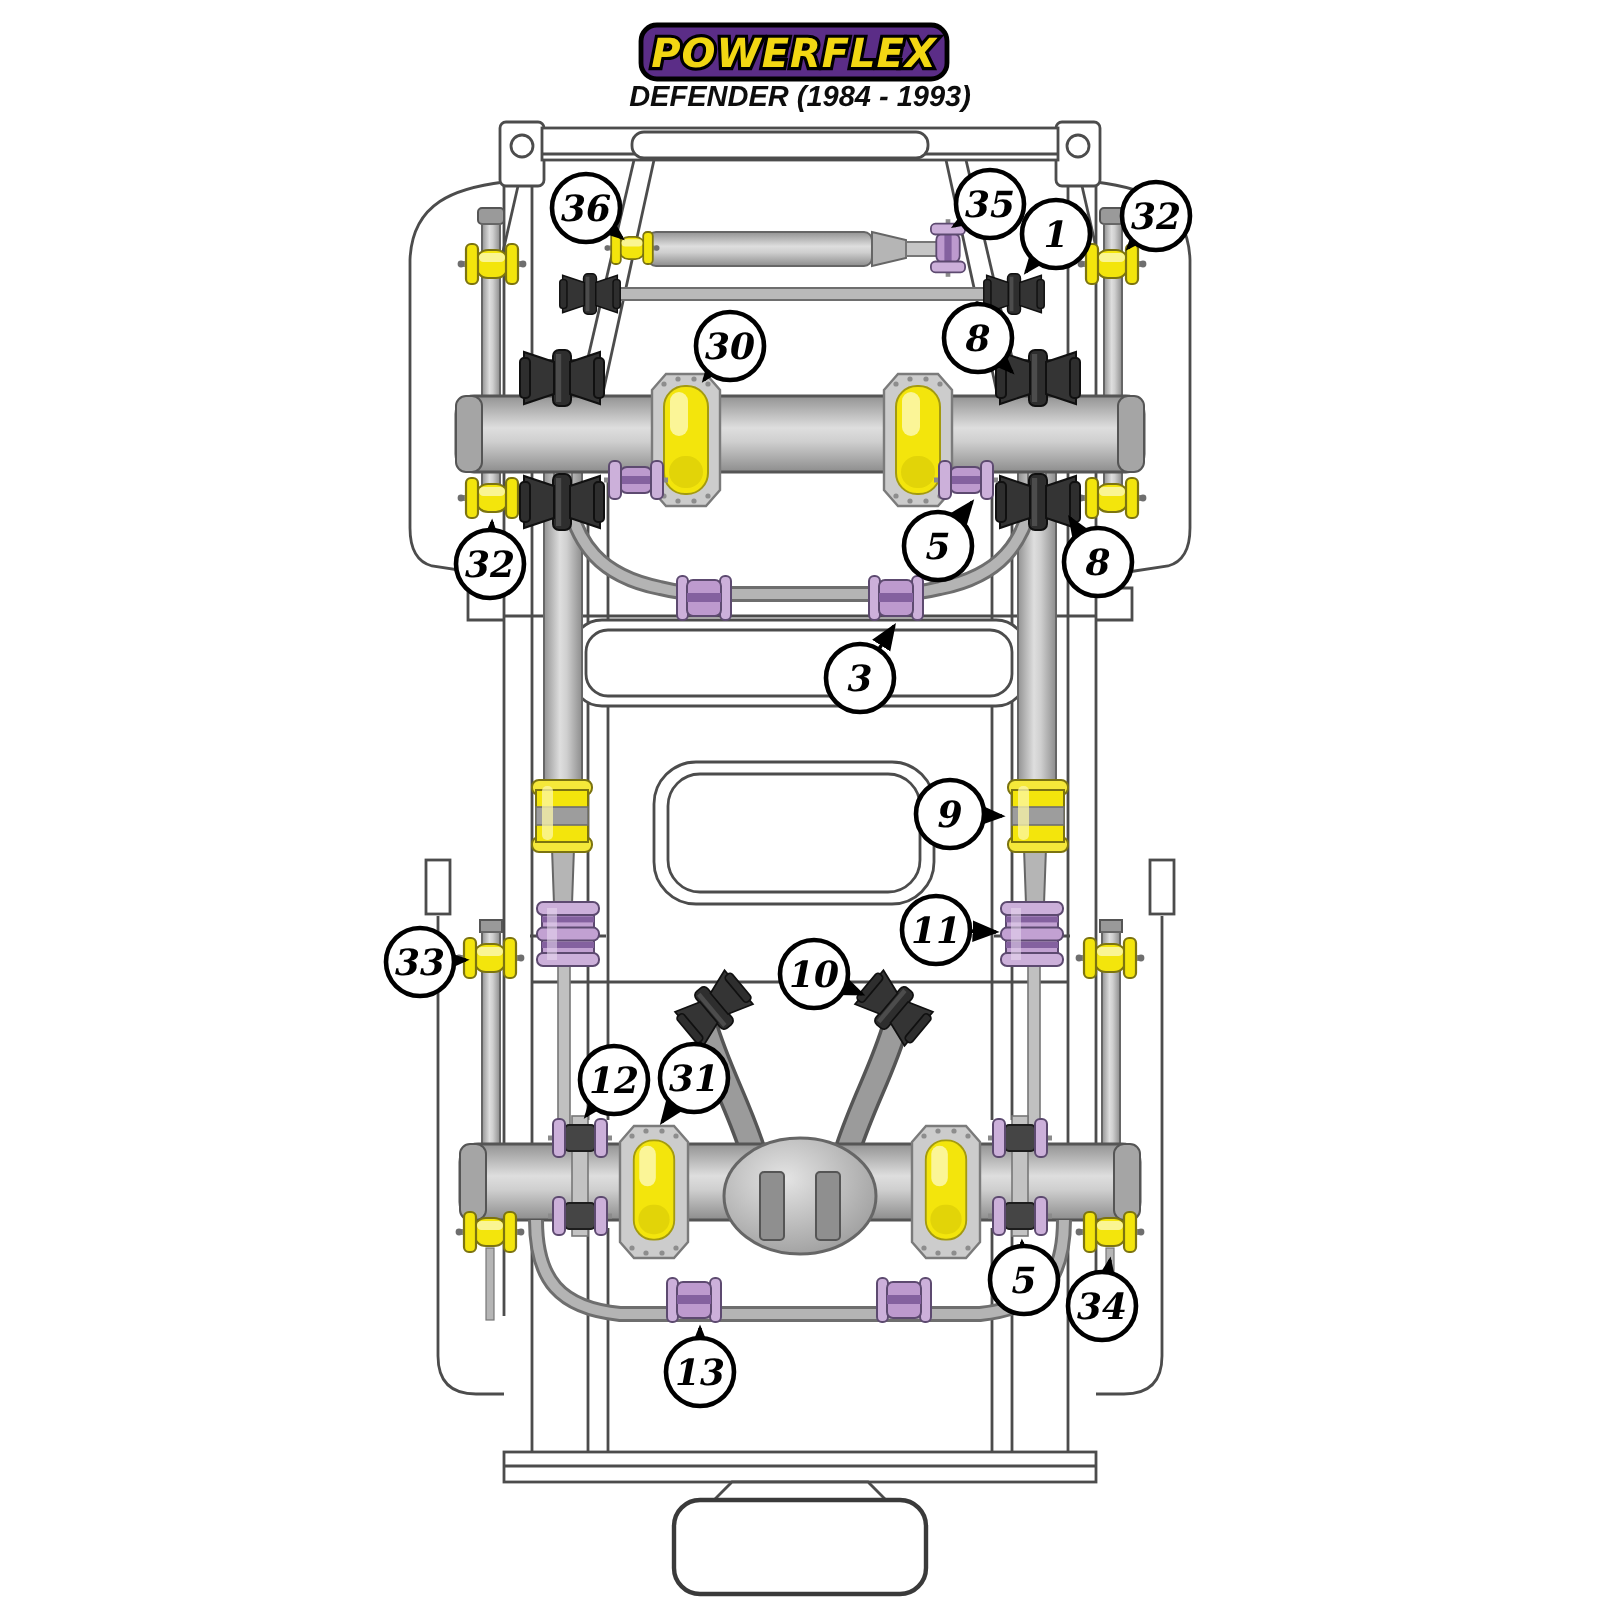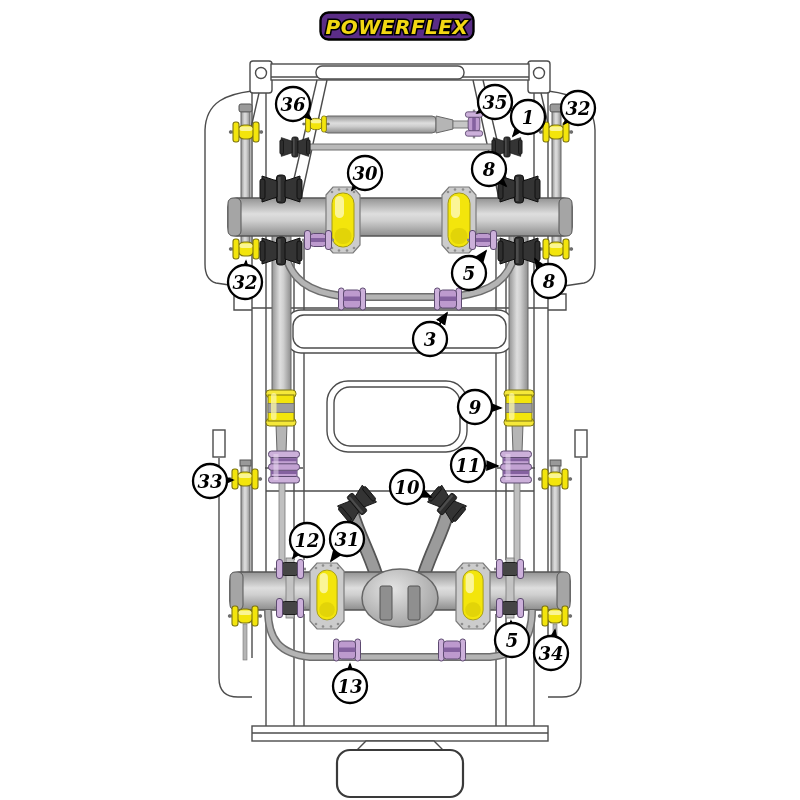--- a/index.html
+++ b/index.html
@@ -322,6 +322,7 @@
     <text class="logo-text" x="78" y="22.5" stroke="#000" fill="#f2d713">POWERFLEX</text>
   </svg>
 </div>
+<div class="subtitle">DEFENDER (1984 - 1993)</div>
 
 </div>
 

